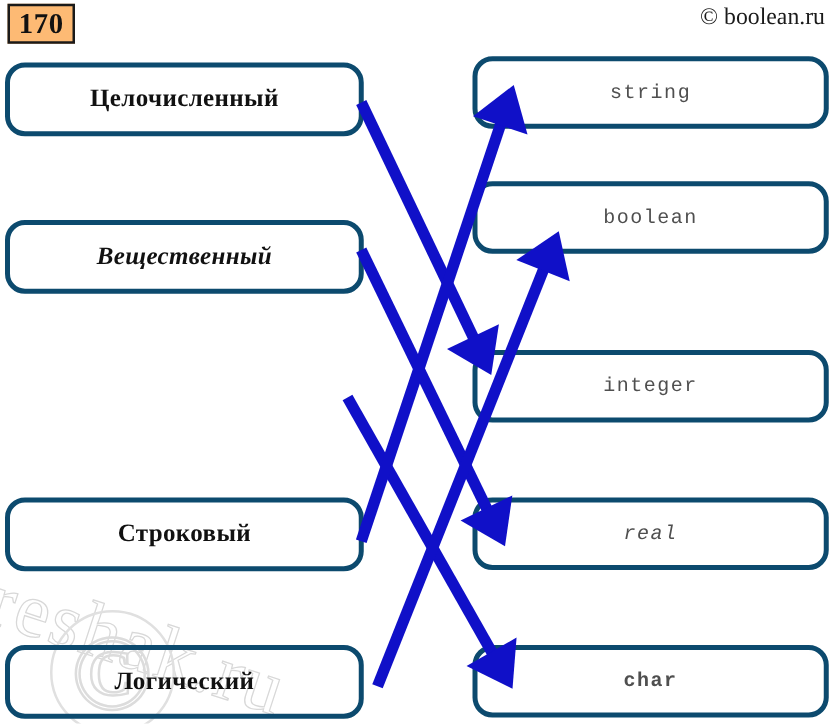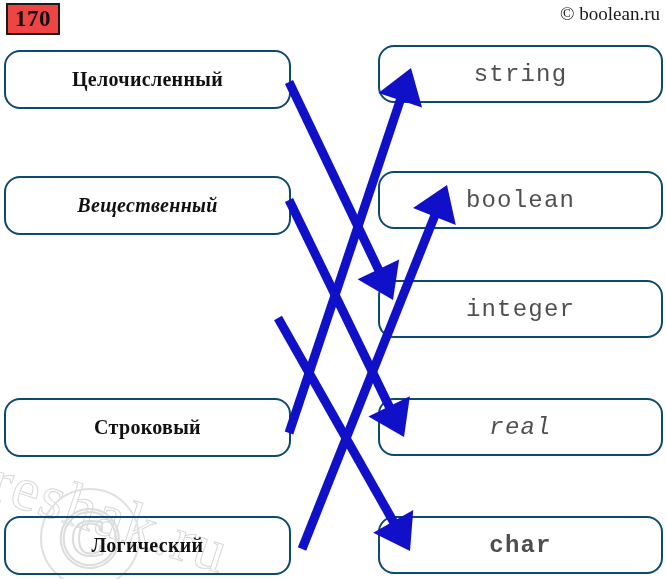--- a/index.html
+++ b/index.html
@@ -29,7 +29,7 @@
     line-height: 27px;
     color: #111111;
     letter-spacing: 0.5px;
-    background: #ef4444;
+    background: #fdba74;
   }
 
   

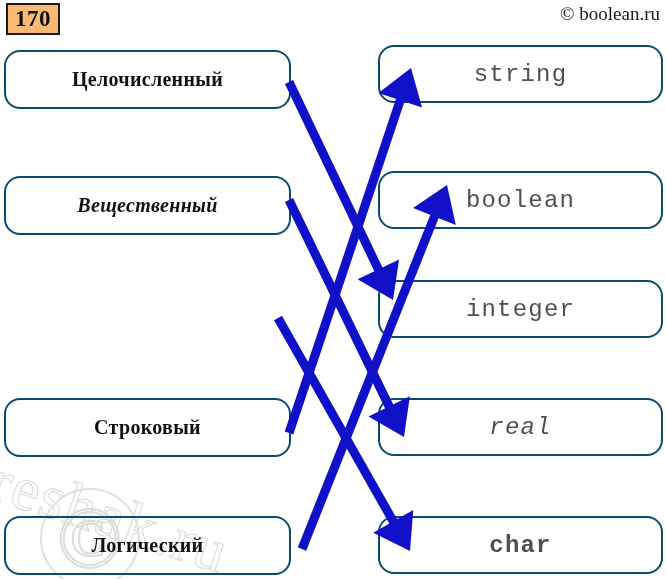--- a/index.html
+++ b/index.html
@@ -48,7 +48,7 @@
   .node-box {
     position: absolute;
     box-sizing: border-box;
-    border: 2px solid #0c4a6e;
+    border: 4px solid #0c4a6e;
     border-radius: 16px;
     background: transparent;
     display: flex;

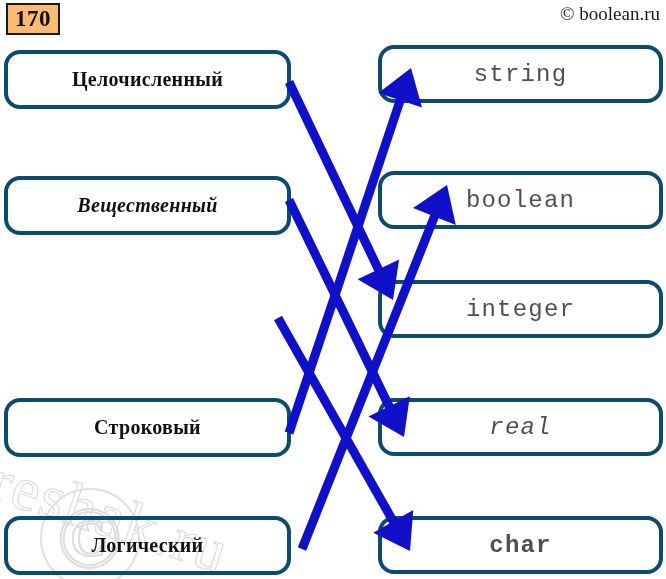--- a/index.html
+++ b/index.html
@@ -75,7 +75,7 @@
   }
   .node-label-right {
     font-family: "Liberation Mono", monospace;
-    font-size: 24px;
+    font-size: 16px;
     color: #4f4f4f;
     letter-spacing: 1.2px;
   }

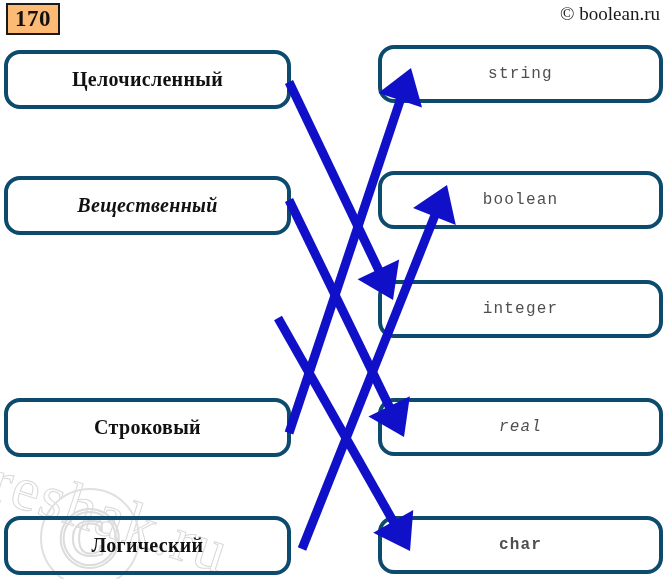--- a/index.html
+++ b/index.html
@@ -164,7 +164,7 @@
   <div class="node-box right" style="top:45px;">
     <span class="node-label-right">string</span>
   </div>
-  <div class="node-box right" style="top:171px;text-align:center;">
+  <div class="node-box right" style="top:145px;text-align:center;">
     <span class="node-label-right">boolean</span>
   </div>
   <div class="node-box right" style="top:280px;">

